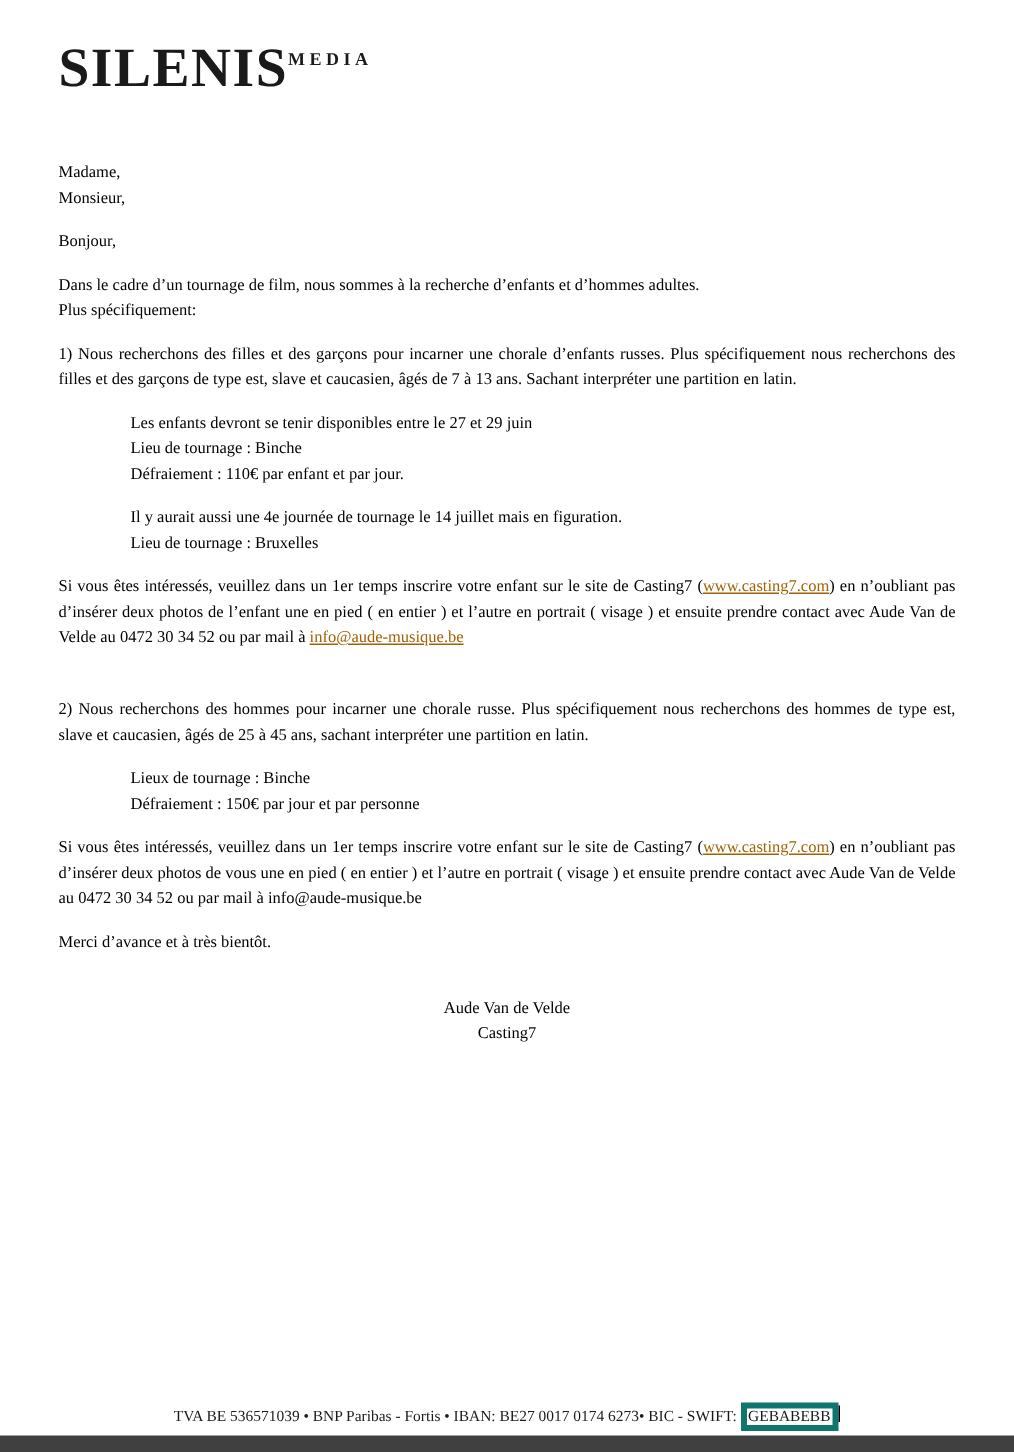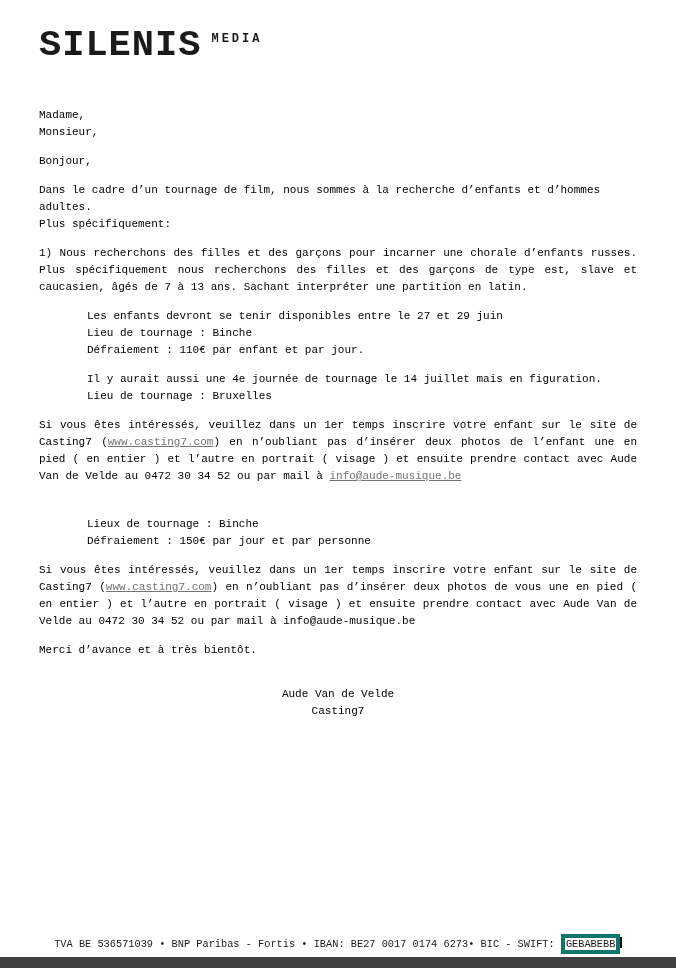--- a/index.html
+++ b/index.html
@@ -12,7 +12,7 @@
     width: 676px;
     height: 968px;
     background: #ffffff;
-    font-family: Liberation Mono, monospace;
+    font-family: Liberation Serif, serif;
     color: #000000;
     overflow: hidden;
   }

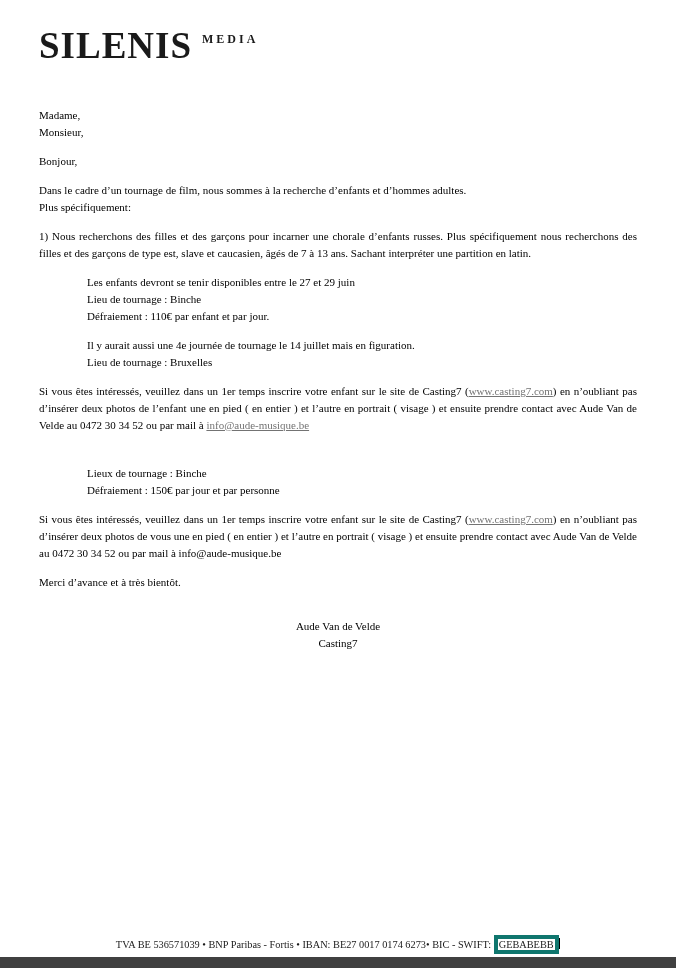--- a/index.html
+++ b/index.html
@@ -37,7 +37,6 @@
     font-size: 12px;
     font-weight: 600;
     letter-spacing: 3px;
-    margin-left: 10px;
     margin-top: 5px;
     color: #1a1a1a;
   }

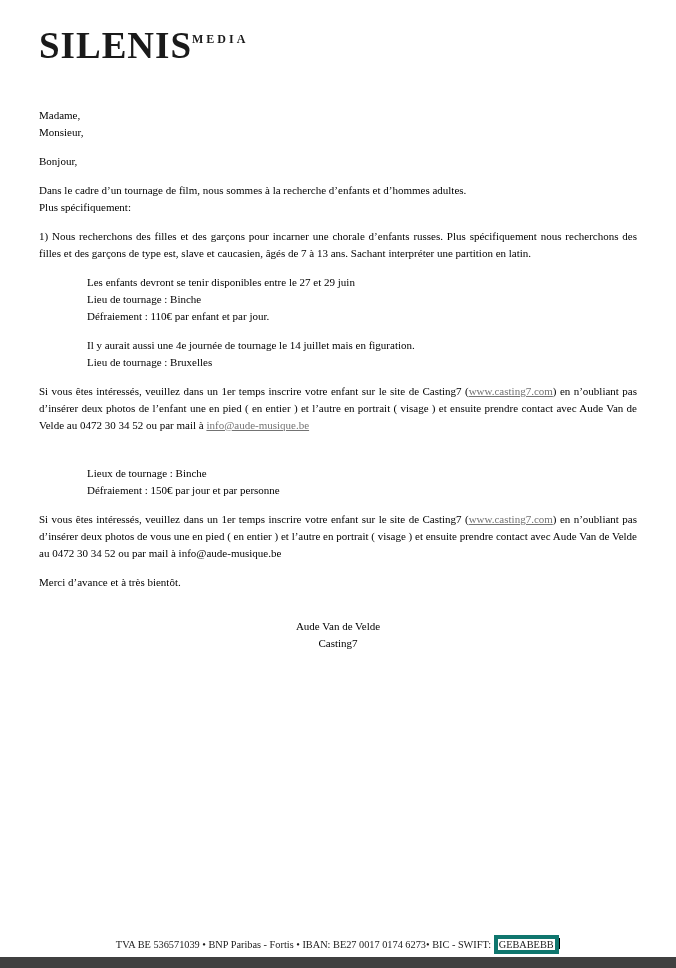--- a/index.html
+++ b/index.html
@@ -52,7 +52,7 @@
   .indent { padding-left: 48px; }
   .big-gap { margin-bottom: 31px; }
   a.doc-link {
-    color: #737373;
+    color: #a16207;
     text-decoration: underline;
     cursor: pointer;
   }

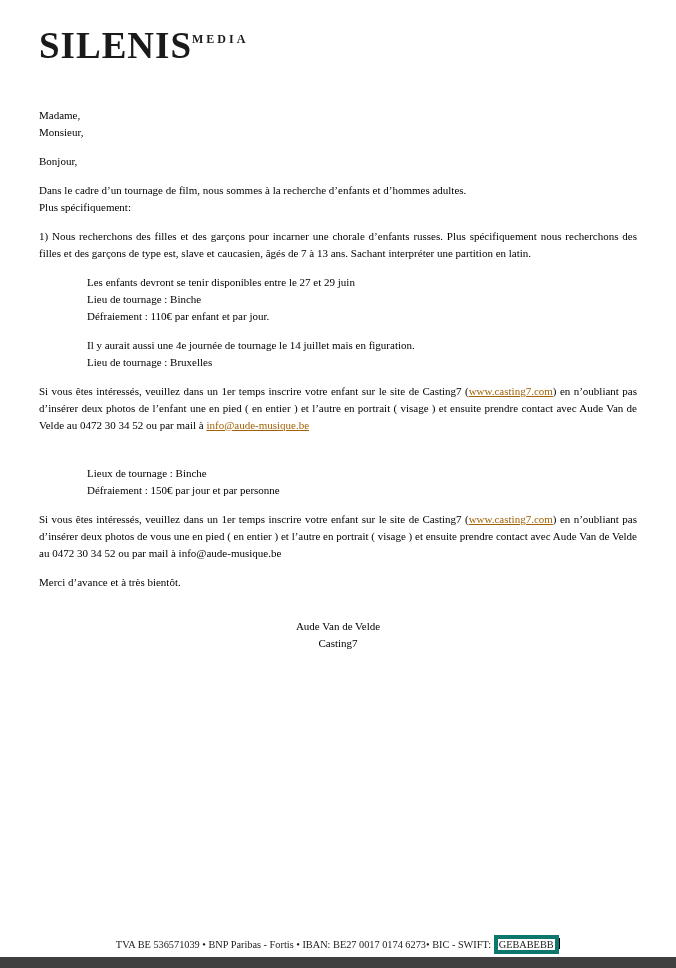--- a/index.html
+++ b/index.html
@@ -139,6 +139,9 @@
         </p>
       </div>
 
+      <div class="block">
+        <p class="line just">2) Nous recherchons des hommes pour incarner une chorale russe. Plus spécifiquement nous recherchons des hommes de type est, slave et caucasien, âgés de 25 à 45 ans, sachant interpréter une partition en latin.</p>
+      </div>
 
       <div class="block indent">
         <p class="line">Lieux de tournage : Binche</p>

